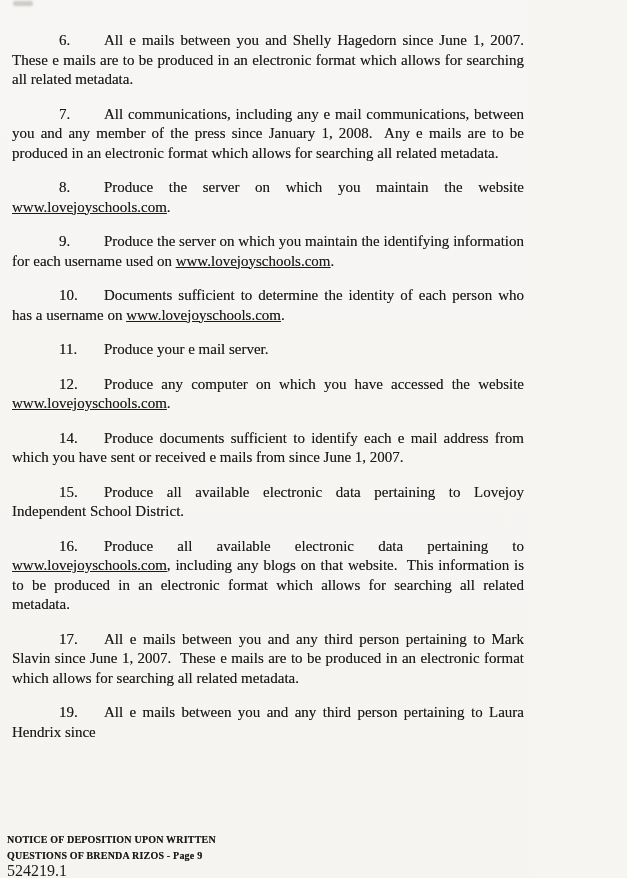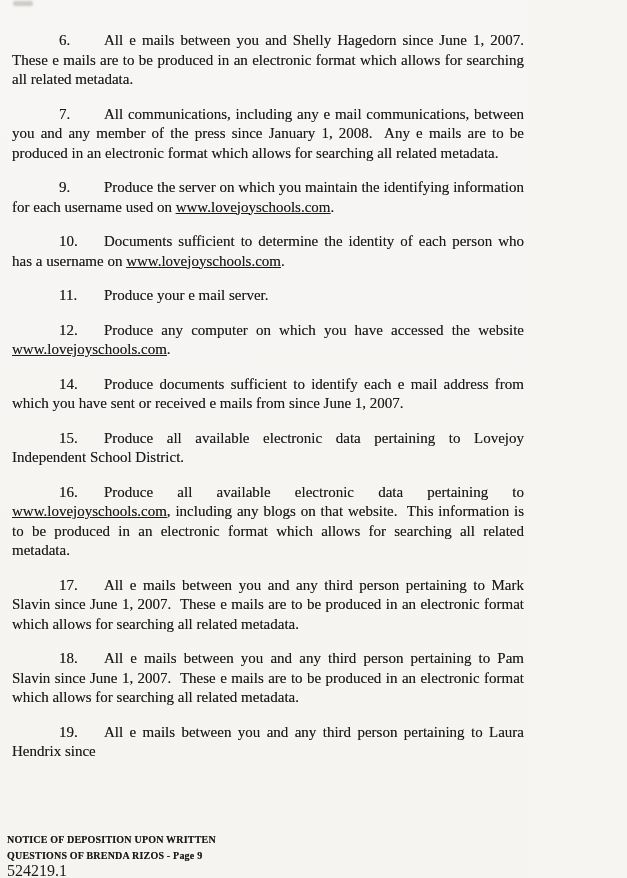--- a/index.html
+++ b/index.html
@@ -69,6 +69,7 @@
   <main>
     <p class="item"><span class="num">6.</span><span>All e mails between you and Shelly Hagedorn since June 1, 2007.  These e mails are to be produced in an electronic format which allows for searching all related metadata.</span><span class="ulink"></span><span></span></p>
     <p class="item"><span class="num">7.</span><span>All communications, including any e mail communications, between you and any member of the press since January 1, 2008.  Any e mails are to be produced in an electronic format which allows for searching all related metadata.</span><span class="ulink"></span><span></span></p>
+    <p class="item"><span class="num">8.</span><span>Produce the server on which you maintain the website </span><span class="ulink">www.lovejoyschools.com</span><span>.</span></p>
     <p class="item"><span class="num">9.</span><span>Produce the server on which you maintain the identifying information for each username used on </span><span class="ulink">www.lovejoyschools.com</span><span>.</span></p>
     <p class="item"><span class="num">10.</span><span>Documents sufficient to determine the identity of each person who has a username on </span><span class="ulink">www.lovejoyschools.com</span><span>.</span></p>
     <p class="item"><span class="num">11.</span><span>Produce your e mail server.</span><span class="ulink"></span><span></span></p>

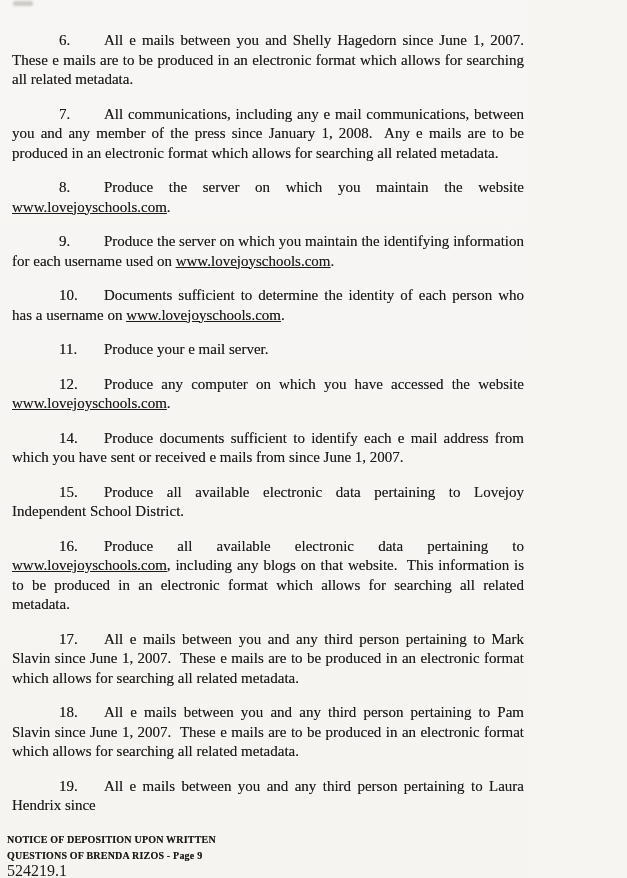--- a/index.html
+++ b/index.html
@@ -78,7 +78,6 @@
     <p class="item"><span class="num">15.</span><span>Produce all available electronic data pertaining to Lovejoy Independent School District.</span><span class="ulink"></span><span></span></p>
     <p class="item"><span class="num">16.</span><span>Produce all available electronic data pertaining to </span><span class="ulink">www.lovejoyschools.com</span><span>, including any blogs on that website.  This information is to be produced in an electronic format which allows for searching all related metadata.</span></p>
     <p class="item"><span class="num">17.</span><span>All e mails between you and any third person pertaining to Mark Slavin since June 1, 2007.  These e mails are to be produced in an electronic format which allows for searching all related metadata.</span><span class="ulink"></span><span></span></p>
-    <p class="item"><span class="num">18.</span><span>All e mails between you and any third person pertaining to Pam Slavin since June 1, 2007.  These e mails are to be produced in an electronic format which allows for searching all related metadata.</span><span class="ulink"></span><span></span></p>
     <p class="item"><span class="num">19.</span><span>All e mails between you and any third person pertaining to Laura Hendrix since</span><span class="ulink"></span><span></span></p>
   </main>
 

